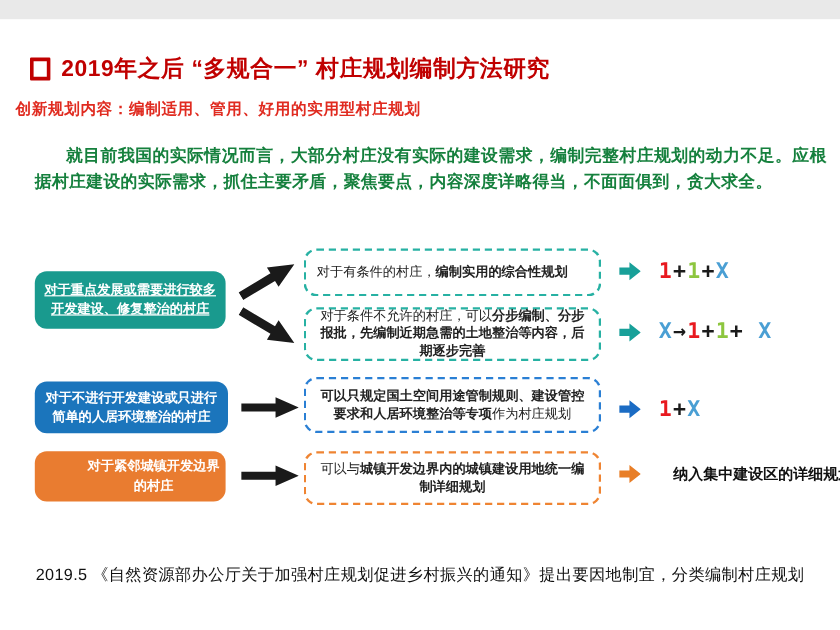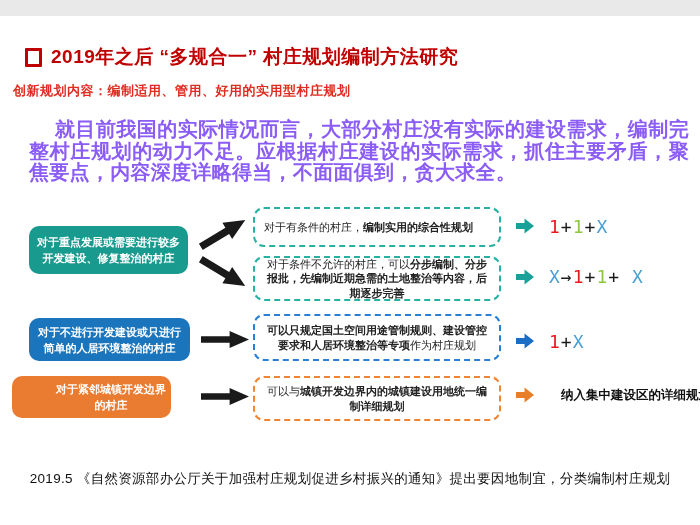--- a/index.html
+++ b/index.html
@@ -15,7 +15,7 @@
   .subtitle{position:absolute;left:13px;top:66px;font-size:13px;font-weight:bold;letter-spacing:.5px;}
   .para{
     position:absolute;left:29px;top:103px;width:660px;margin:0;
-    font-size:20px;font-weight:bold;line-height:21.5px;color:#8b5cf6;
+    font-size:14px;font-weight:bold;line-height:21.5px;color:#15803d;
     text-indent:26px;text-align:justify;letter-spacing:.3px;
   }
   

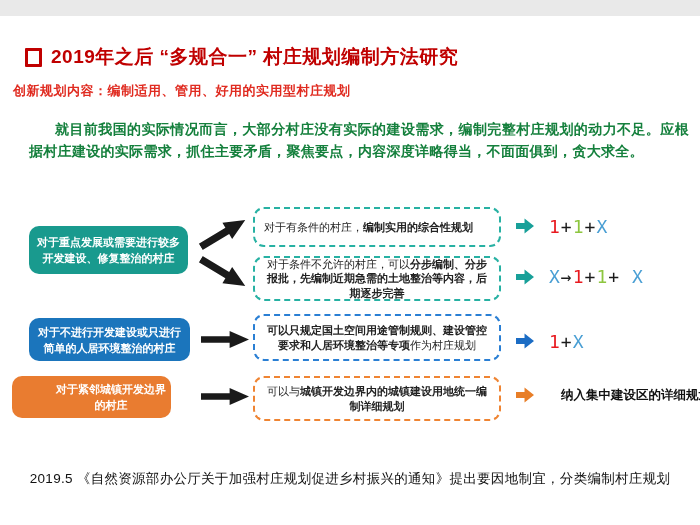--- a/index.html
+++ b/index.html
@@ -50,7 +50,7 @@
   .a-rD{left:516px;top:371px;}
   .formula{
     position:absolute;font-family:"DejaVu Sans Mono","Liberation Mono",monospace;
-    font-size:18px;font-weight:normal;letter-spacing:1px;white-space:nowrap;
+    font-size:18px;font-weight:bold;letter-spacing:1px;white-space:nowrap;
   }
   .fA{left:549px;top:200px;}
   .fB{left:549px;top:250px;}

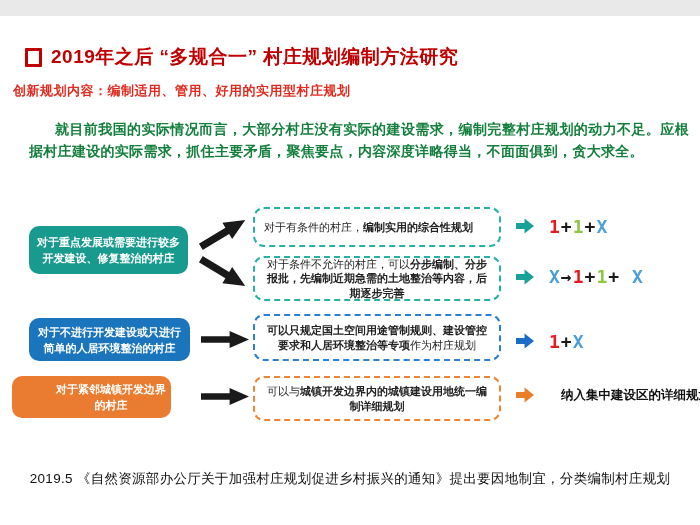--- a/index.html
+++ b/index.html
@@ -24,7 +24,7 @@
     display:flex;align-items:center;justify-content:center;text-align:center;
     line-height:16px;padding:2px 5px;box-sizing:border-box;
   }
-  .cat1{left:29px;top:210px;width:159px;height:48px;}
+  .cat1{left:29px;top:210px;width:159px;height:48px;text-decoration:underline;}
   .cat2{left:29px;top:302px;width:161px;height:43px;}
   .cat3{left:12px;top:360px;width:159px;height:42px;padding-left:44px;}
   .note{

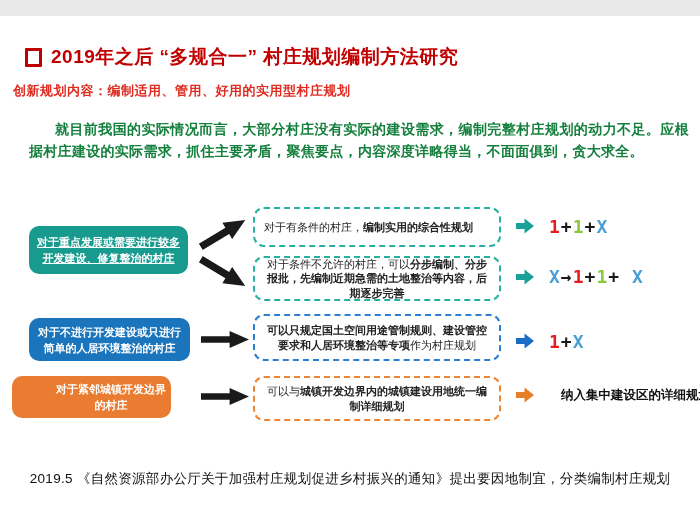--- a/index.html
+++ b/index.html
@@ -26,7 +26,7 @@
   }
   .cat1{left:29px;top:210px;width:159px;height:48px;text-decoration:underline;}
   .cat2{left:29px;top:302px;width:161px;height:43px;}
-  .cat3{left:12px;top:360px;width:159px;height:42px;padding-left:44px;}
+  .cat3{left:29px;top:360px;width:159px;height:42px;padding-left:44px;}
   .note{
     position:absolute;left:253px;width:248px;box-sizing:border-box;
     border:2px dashed;border-radius:11px;background:#fff;

